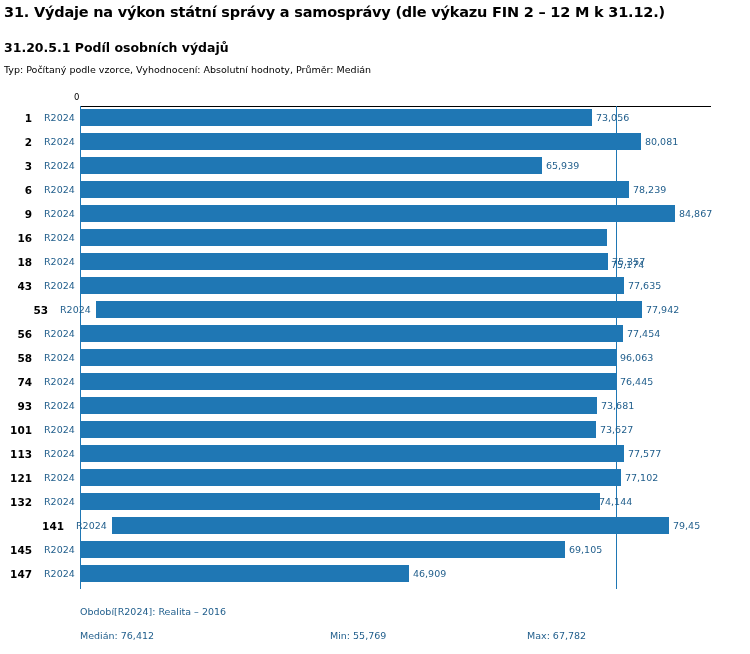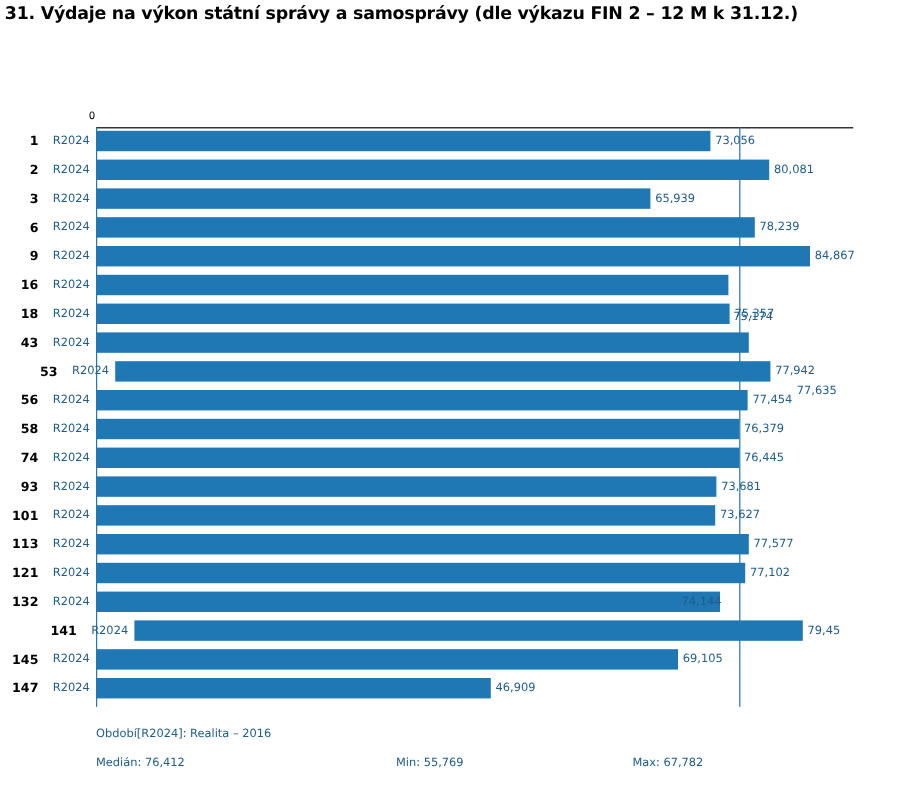--- a/index.html
+++ b/index.html
@@ -173,6 +173,7 @@
 <div class="page">
 
   <div class="title">31. Výdaje na výkon státní správy a samosprávy (dle výkazu FIN 2 – 12 M k 31.12.)</div>
+  <div class="subtitle">31.20.5.1 Podíl osobních výdajů</div>
 
   <div class="chart">
     <div class="axis-zero-label">0</div>

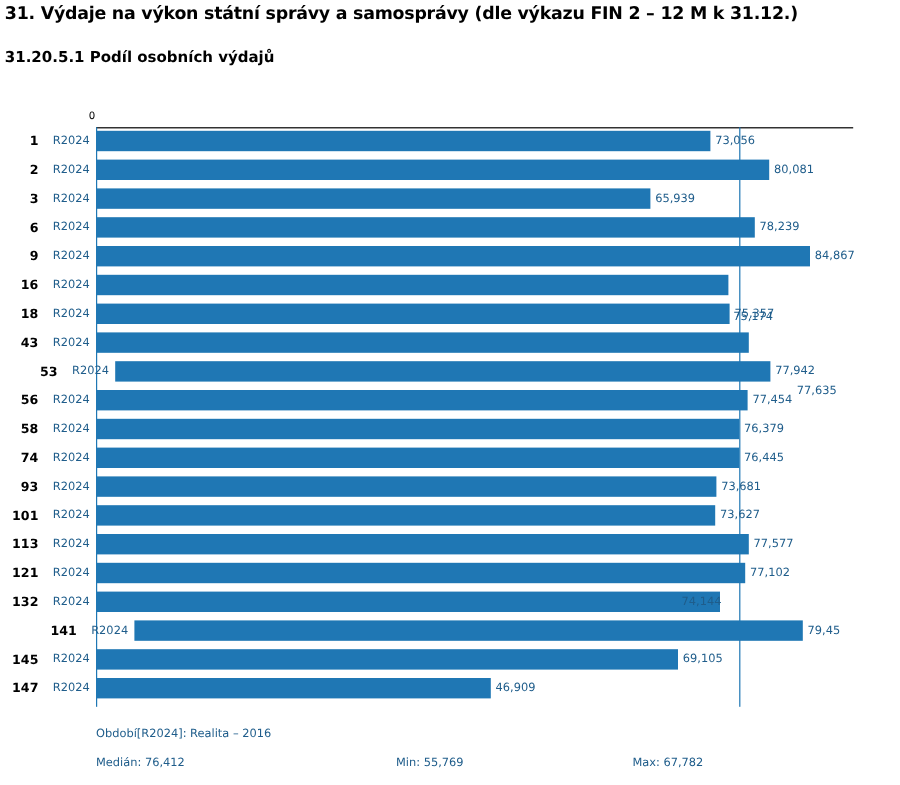--- a/index.html
+++ b/index.html
@@ -174,6 +174,7 @@
 
   <div class="title">31. Výdaje na výkon státní správy a samosprávy (dle výkazu FIN 2 – 12 M k 31.12.)</div>
   <div class="subtitle">31.20.5.1 Podíl osobních výdajů</div>
+  <div class="meta">Typ: Počítaný podle vzorce, Vyhodnocení: Absolutní hodnoty, Průměr: Medián</div>
 
   <div class="chart">
     <div class="axis-zero-label">0</div>

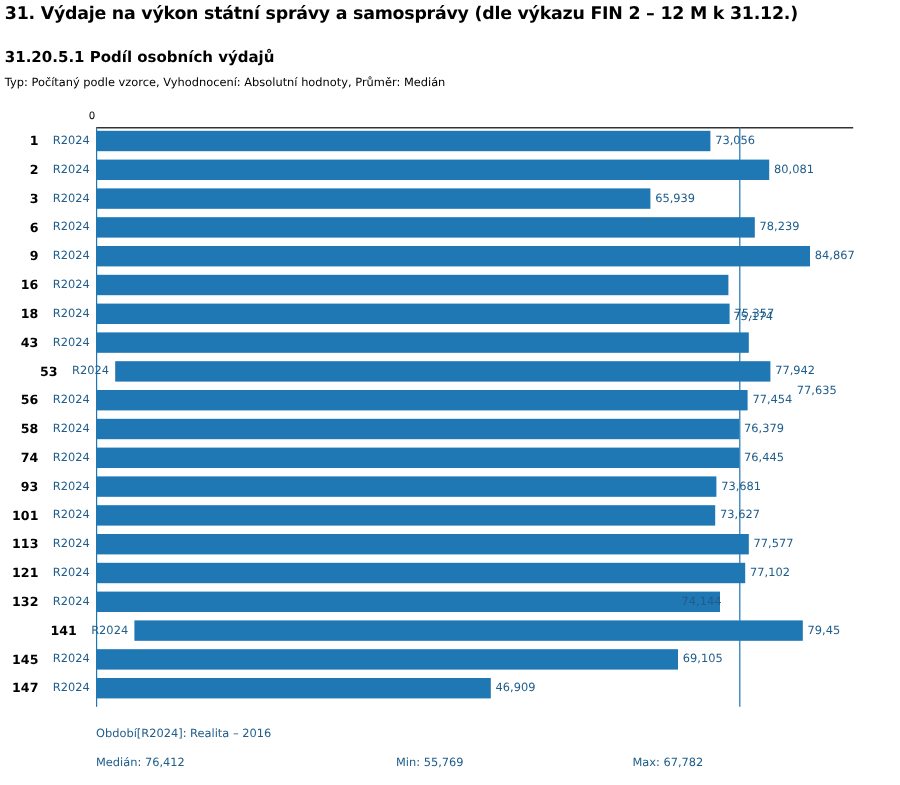--- a/index.html
+++ b/index.html
@@ -230,7 +230,7 @@
           <div class="row-index">43</div>
           <div class="row-label">R2024</div>
           <div class="bar" style="width: 544px;"></div>
-          <div class="bar-value" style="left: 664px; margin-top: 40px;">77,635</div>
+          <div class="bar-value" style="left: 628px;">77,635</div>
         </div>
         <div class="row" style="top: 206px; margin-left: 16px;">
           <div class="row-index">53</div>

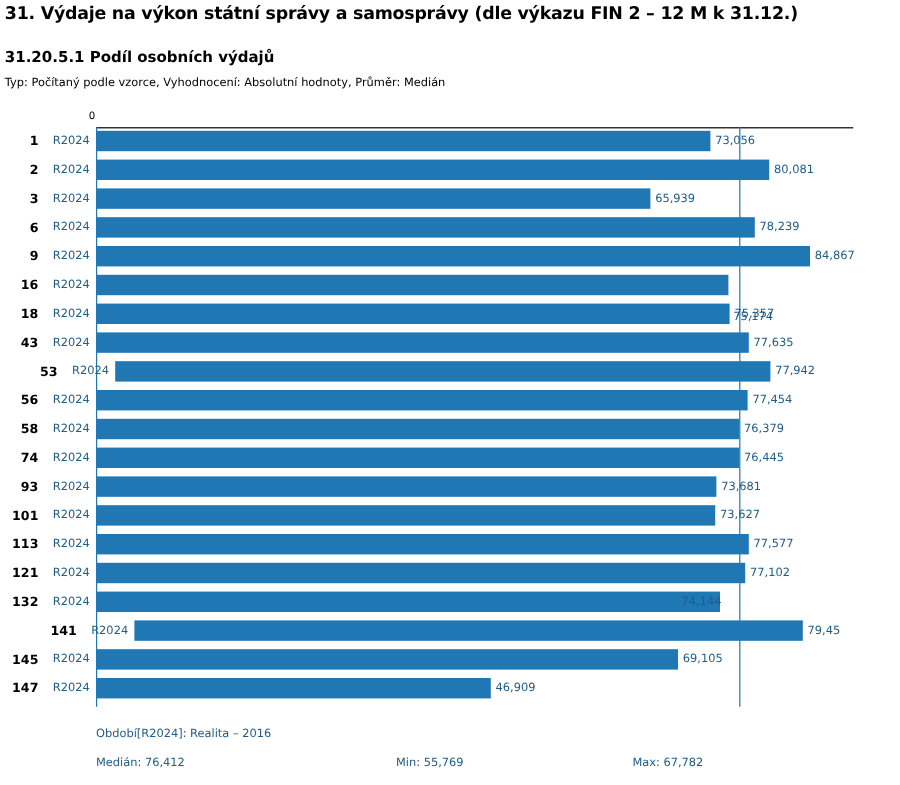--- a/index.html
+++ b/index.html
@@ -248,7 +248,7 @@
           <div class="row-index">58</div>
           <div class="row-label">R2024</div>
           <div class="bar" style="width: 536px;"></div>
-          <div class="bar-value" style="left: 620px;">76,379</div>
+          <div class="bar-value" style="left: 620px;">96,063</div>
         </div>
         <div class="row" style="top: 278px;">
           <div class="row-index">74</div>

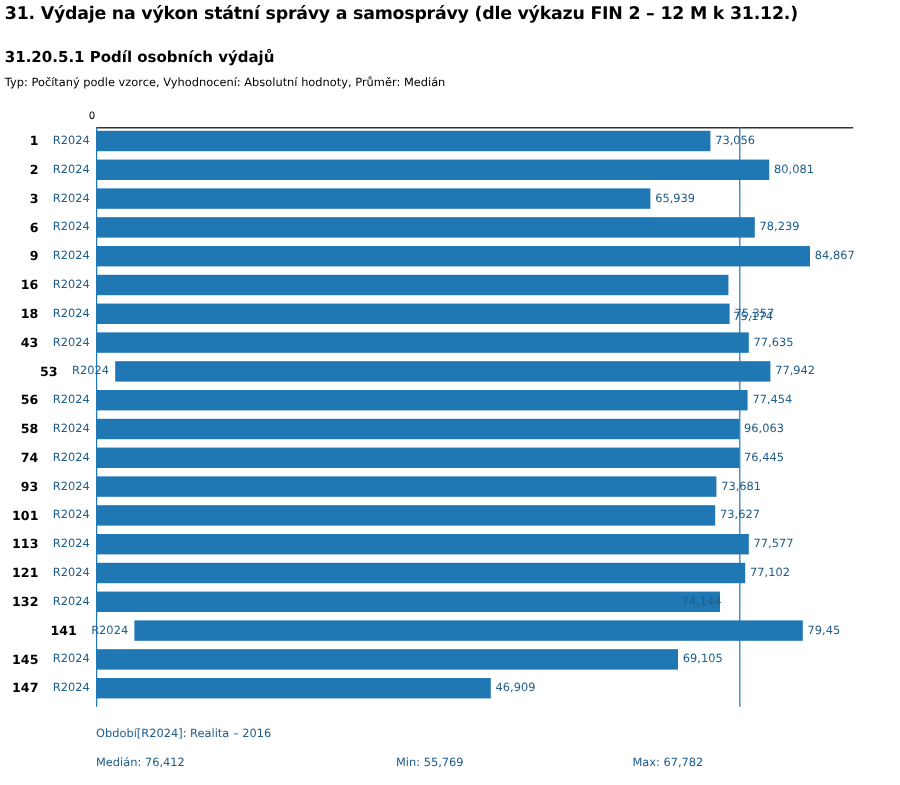--- a/index.html
+++ b/index.html
@@ -284,7 +284,7 @@
           <div class="row-index">132</div>
           <div class="row-label">R2024</div>
           <div class="bar" style="width: 520px;"></div>
-          <div class="bar-value" style="left: 568px;">74,144</div>
+          <div class="bar-value" style="left: 599px;">74,144</div>
         </div>
         <div class="row" style="top: 422px; margin-left: 32px;">
           <div class="row-index">141</div>

